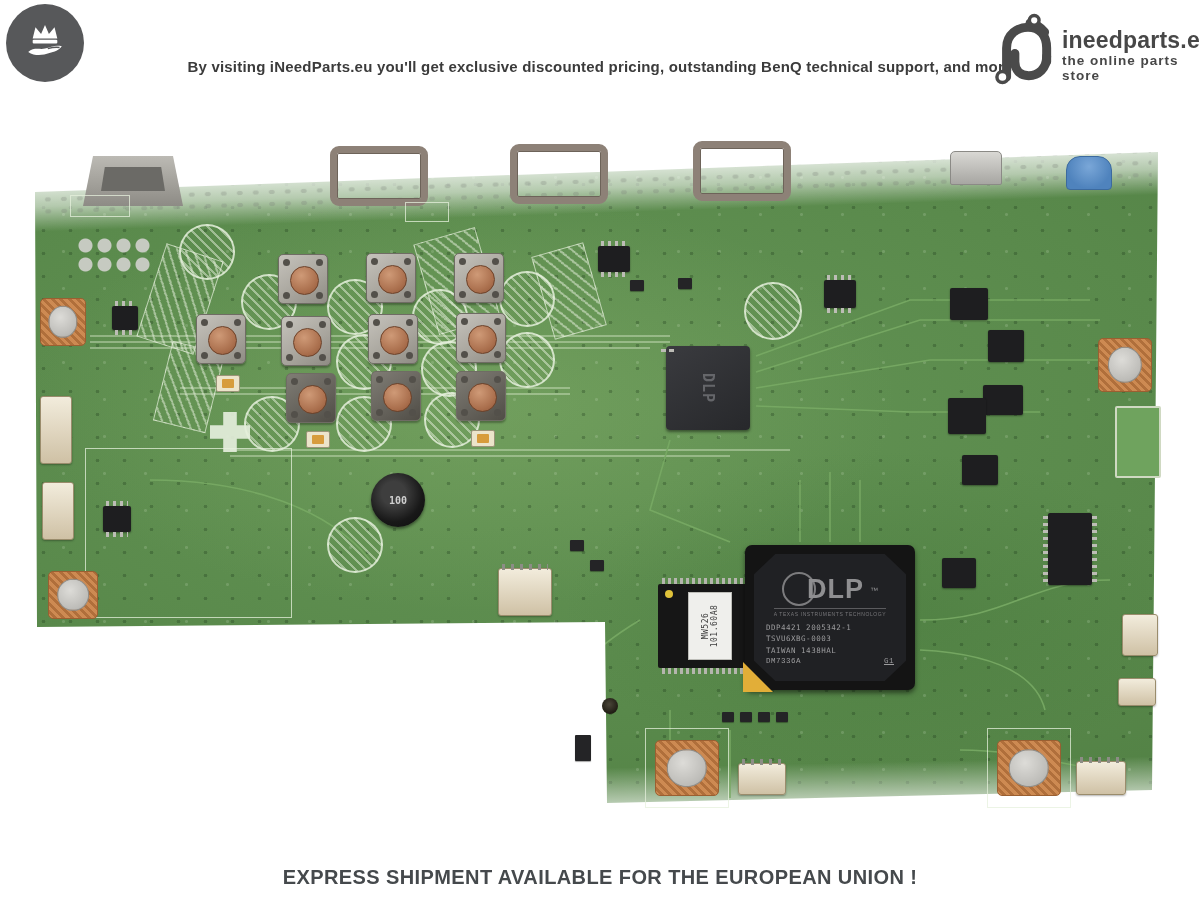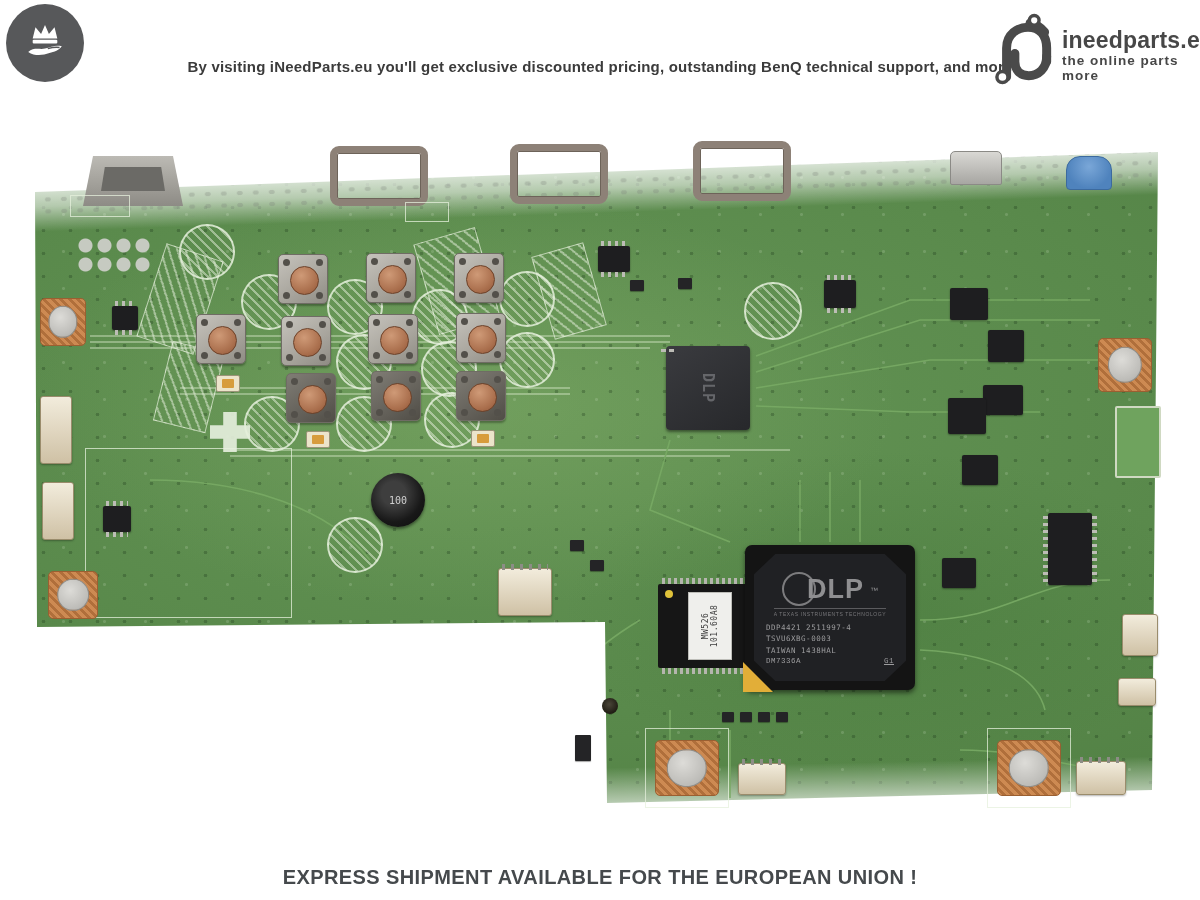--- a/index.html
+++ b/index.html
@@ -227,7 +227,7 @@
   </svg>
   <div class="btxt">
     <div class="btitle">ineedparts.eu</div>
-    <div class="bsub">the online parts more</div>
+    <div class="bsub">the online parts store</div>
   </div>
 </div>
 

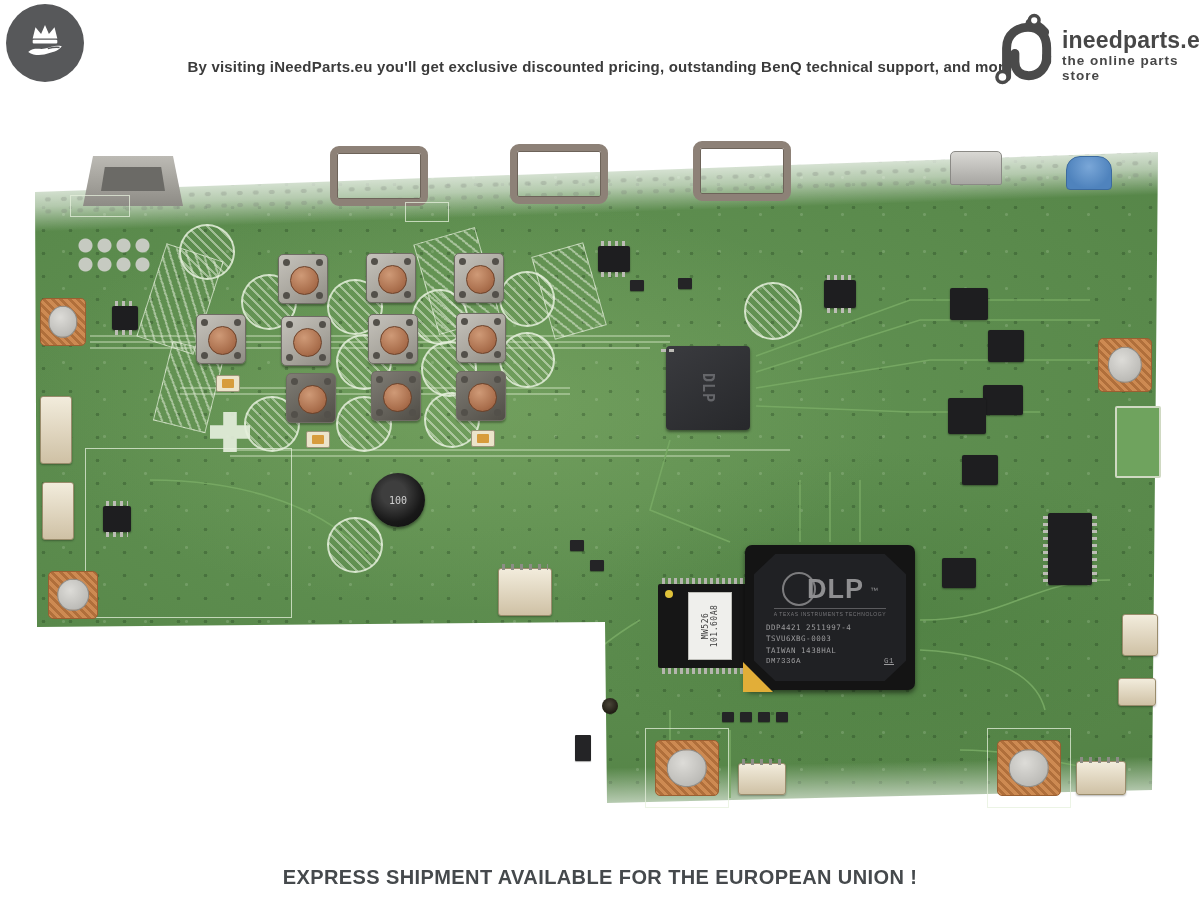--- a/index.html
+++ b/index.html
@@ -156,7 +156,7 @@
     border-radius:50%;
     background:radial-gradient(circle at 42% 38%, #3e3e3e 0 26%, #181818 62%, #0c0c0c);
     display:flex;align-items:center;justify-content:center;
-    color:#cfcfcf;font-family:"DejaVu Sans Mono",monospace;font-size:10px;font-weight:400;
+    color:#cfcfcf;font-family:"DejaVu Sans Mono",monospace;font-size:10px;font-weight:700;
     box-shadow:0 2px 3px rgba(0,0,0,.45);
   }
   .jst{

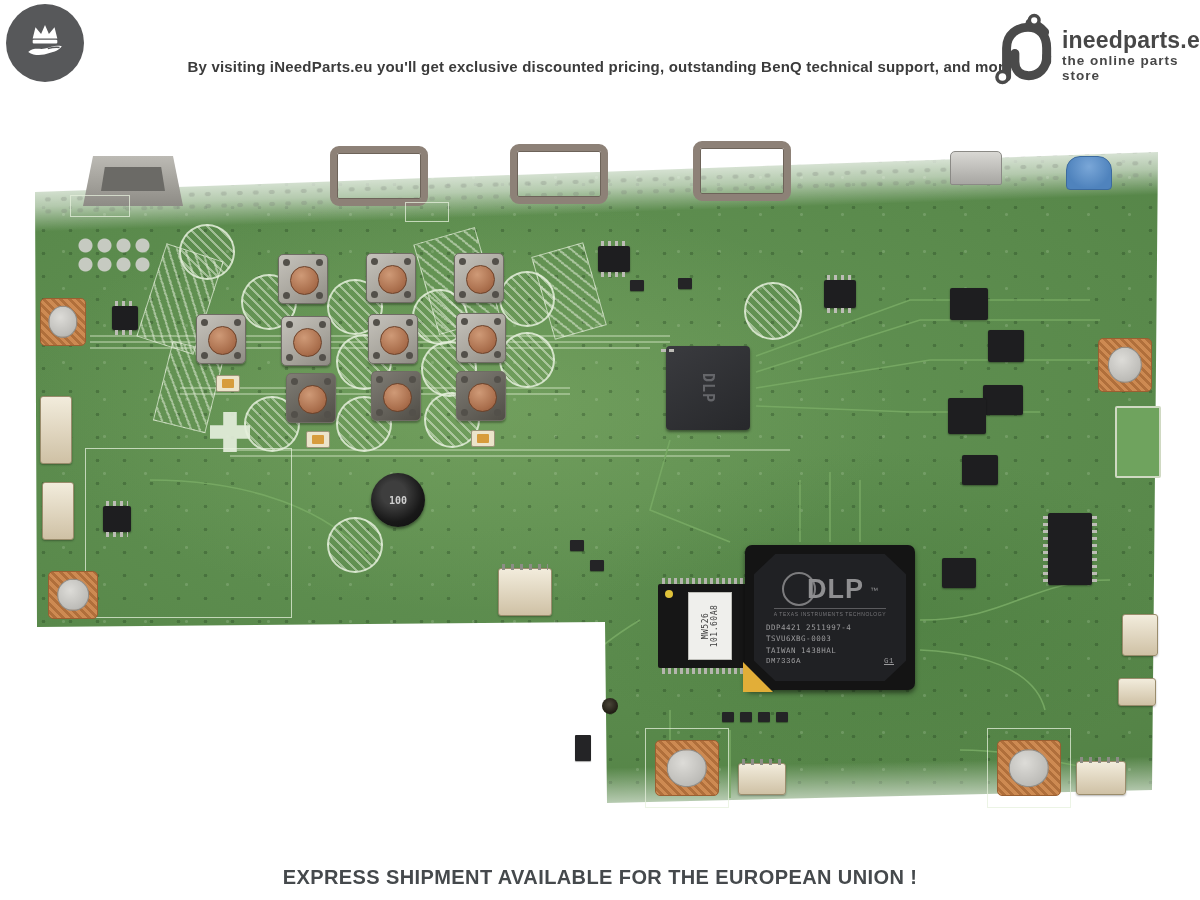--- a/index.html
+++ b/index.html
@@ -365,7 +365,7 @@
       </div>
       <div class="dlp-sub">A TEXAS INSTRUMENTS TECHNOLOGY</div>
       <div class="mark">
-        <div>DDP4421  2511997-4</div>
+        <div>DDP4421  2005342-1</div>
         <div>TSVU6XBG-0003</div>
         <div>TAIWAN 1438HAL</div>
         <div class="last">

